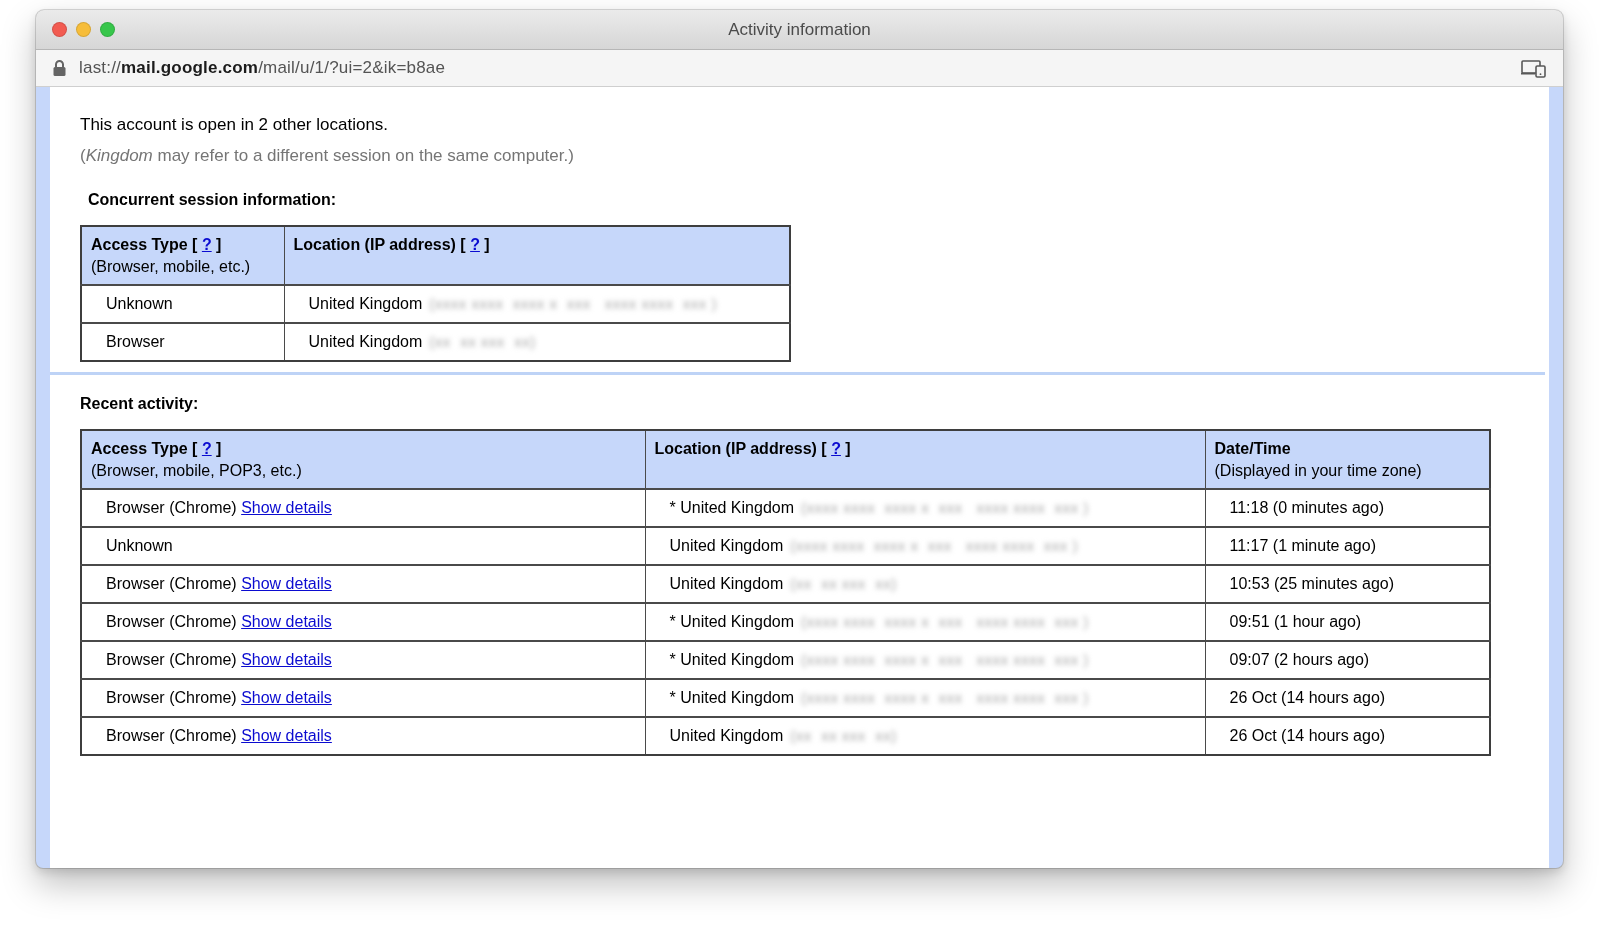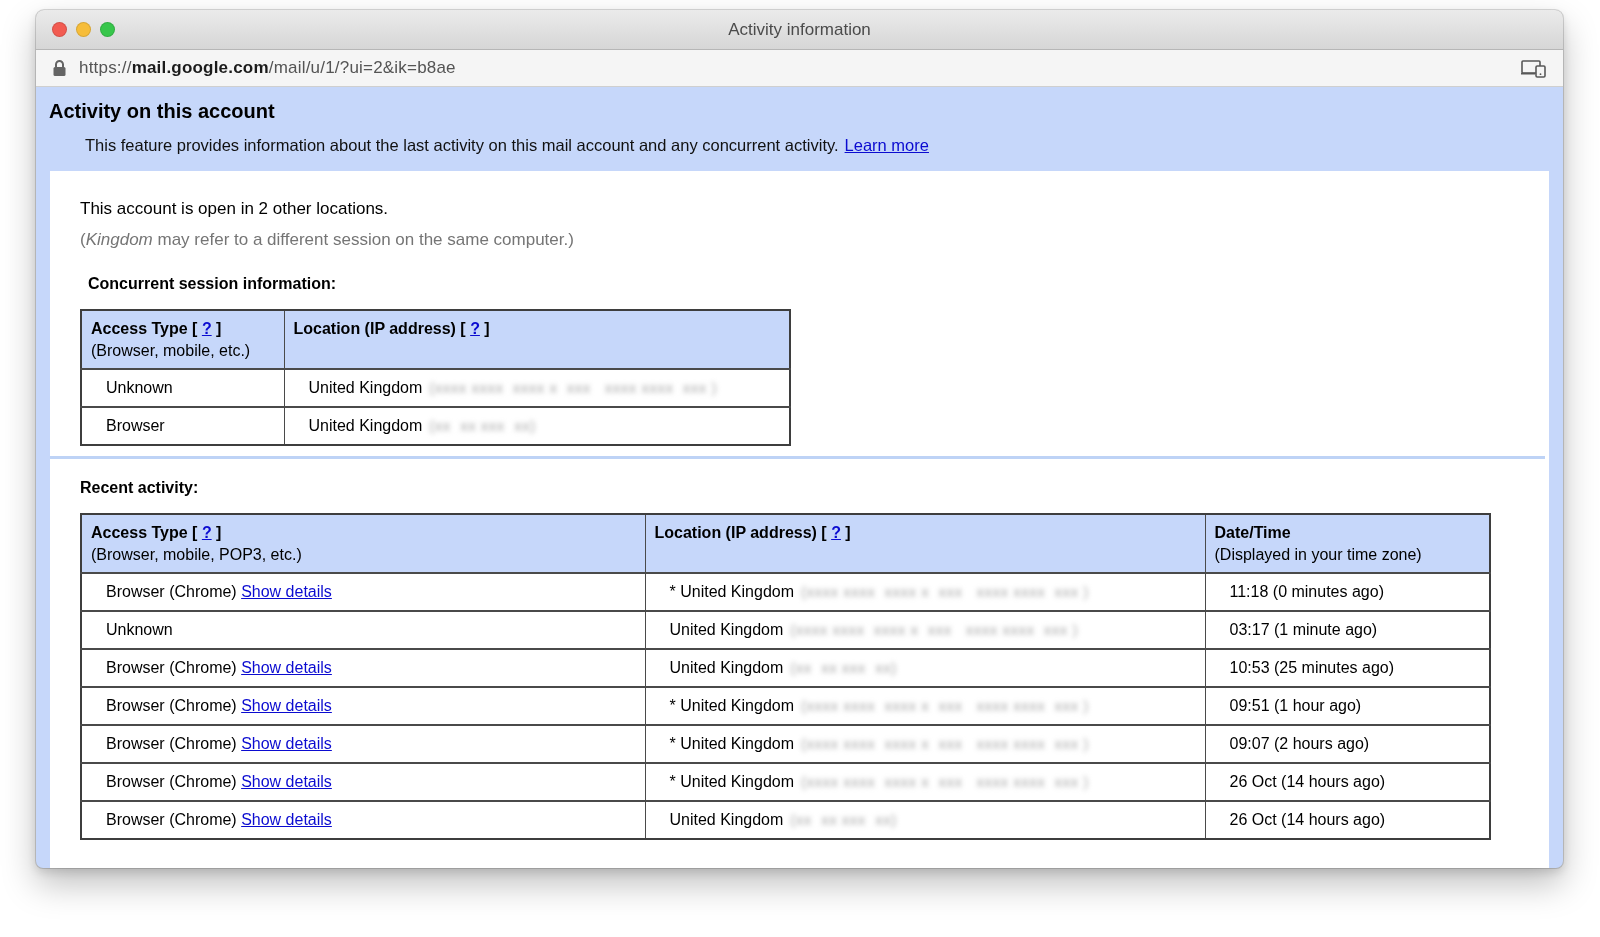--- a/index.html
+++ b/index.html
@@ -83,7 +83,7 @@
         <path d="M4 8 V5.5 a3.5 3.5 0 0 1 7 0 V8" fill="none" stroke="#646464" stroke-width="2"></path>
       </svg>
     </span>
-    <span class="url"><span class="proto">https://</span><span class="domain">mail.google.com</span><span class="path">/mail/u/1/?ui=2&amp;ik=b8ae</span></span>
+    <span class="url"><span class="proto">last://</span><span class="domain">mail.google.com</span><span class="path">/mail/u/1/?ui=2&amp;ik=b8ae</span></span>
     <span class="devices">
       <svg width="26" height="20" viewBox="0 0 26 20">
         <rect x="1" y="3" width="18" height="12" rx="1" fill="none" stroke="#585858" stroke-width="1.6"></rect>

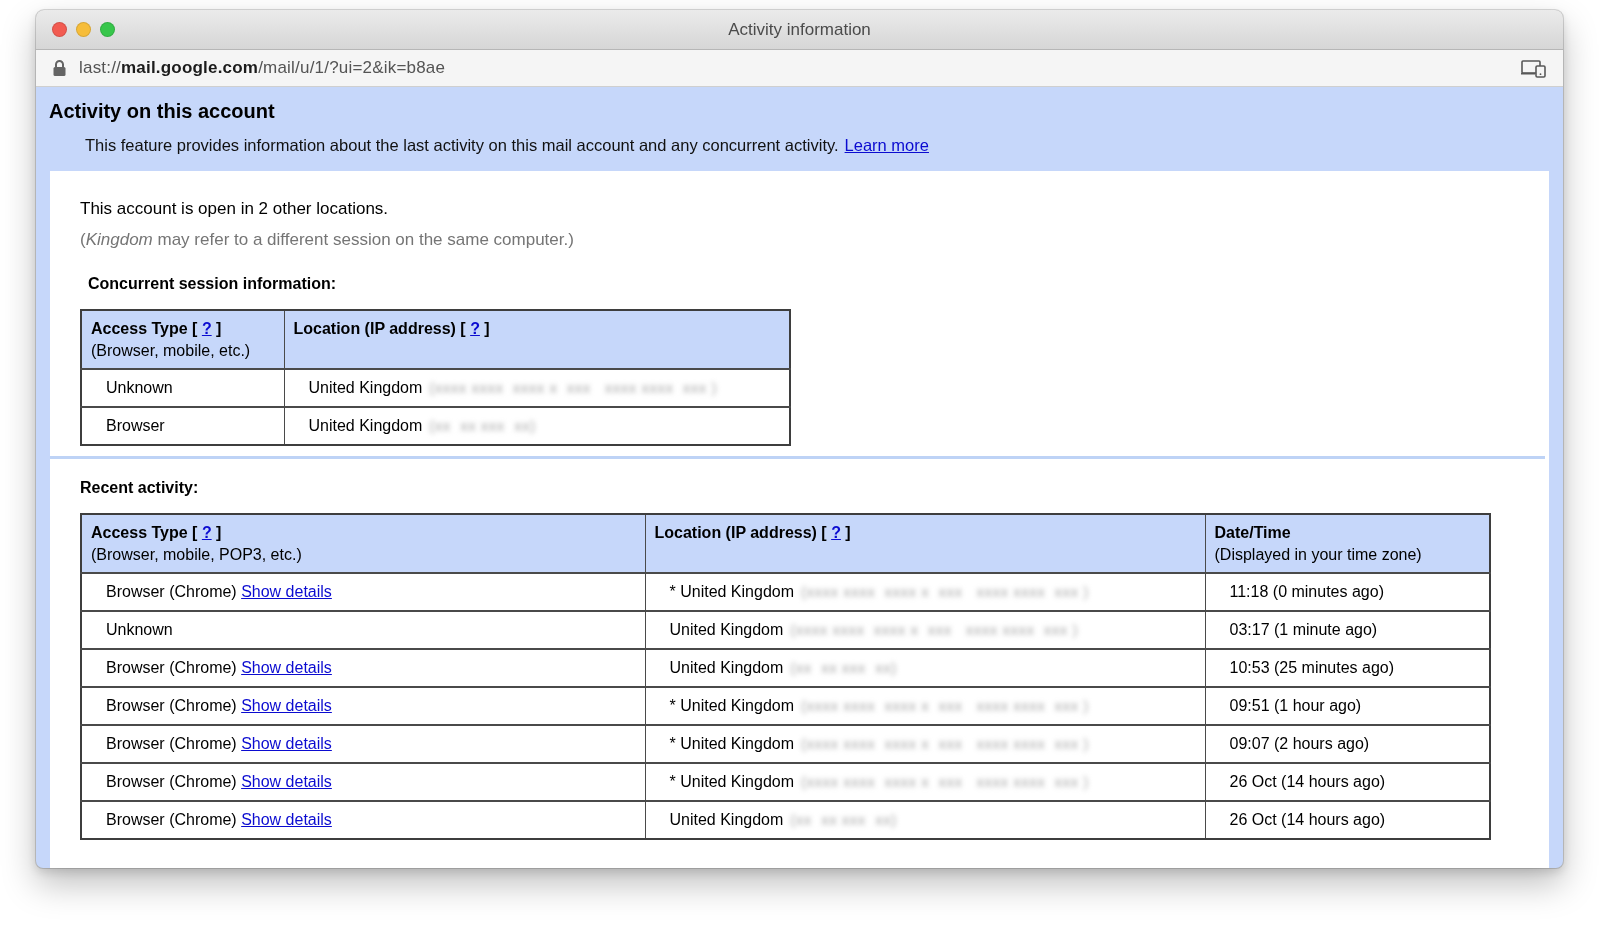--- a/index.html
+++ b/index.html
@@ -96,10 +96,6 @@
 
   <div class="page">
 
-    <div class="gm-header">
-      <h1 class="gm-title">Activity on this account</h1>
-      <p class="gm-desc"><span>This feature provides information about the last activity on this mail account and any concurrent activity.</span><span class="lnk lm">Learn more</span></p>
-    </div>
 
     <div class="panel">
 

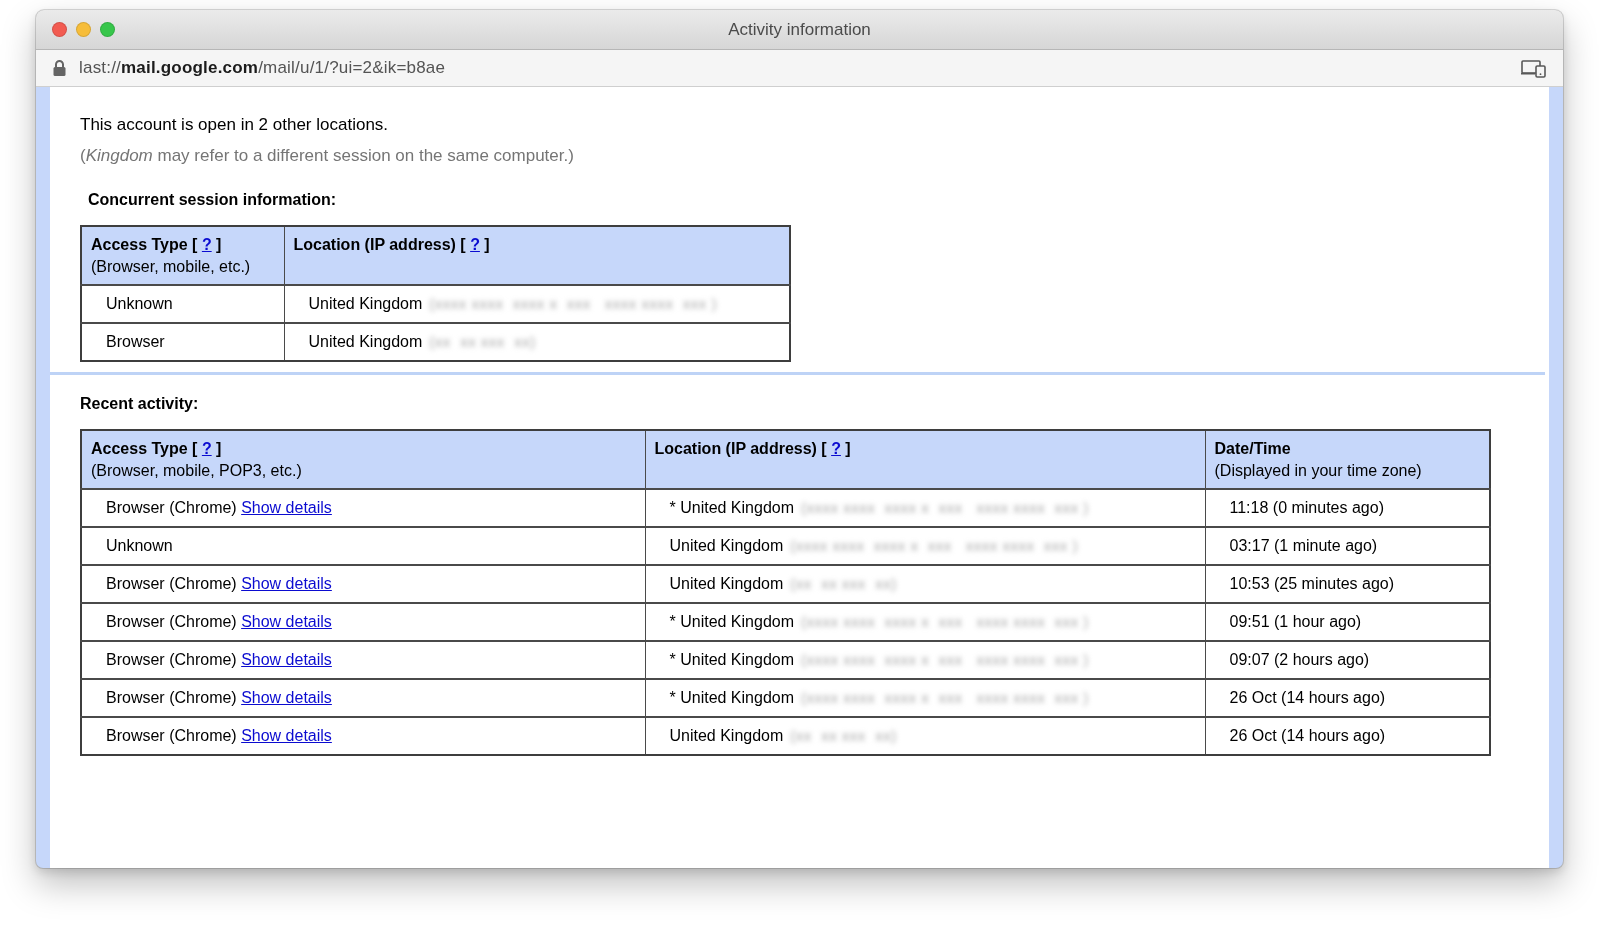--- a/index.html
+++ b/index.html
@@ -145,7 +145,7 @@
           <tr>
             <td><span>Unknown</span></td>
             <td><span>United Kingdom</span><span class="mask">(xxxx xxxx  xxxx x  xxx   xxxx xxxx  xxx )</span></td>
-            <td>03:17 (1 minute ago)</td>
+            <td>11:17 (1 minute ago)</td>
           </tr>
           <tr>
             <td><span>Browser (Chrome) </span><span class="lnk">Show details</span></td>

